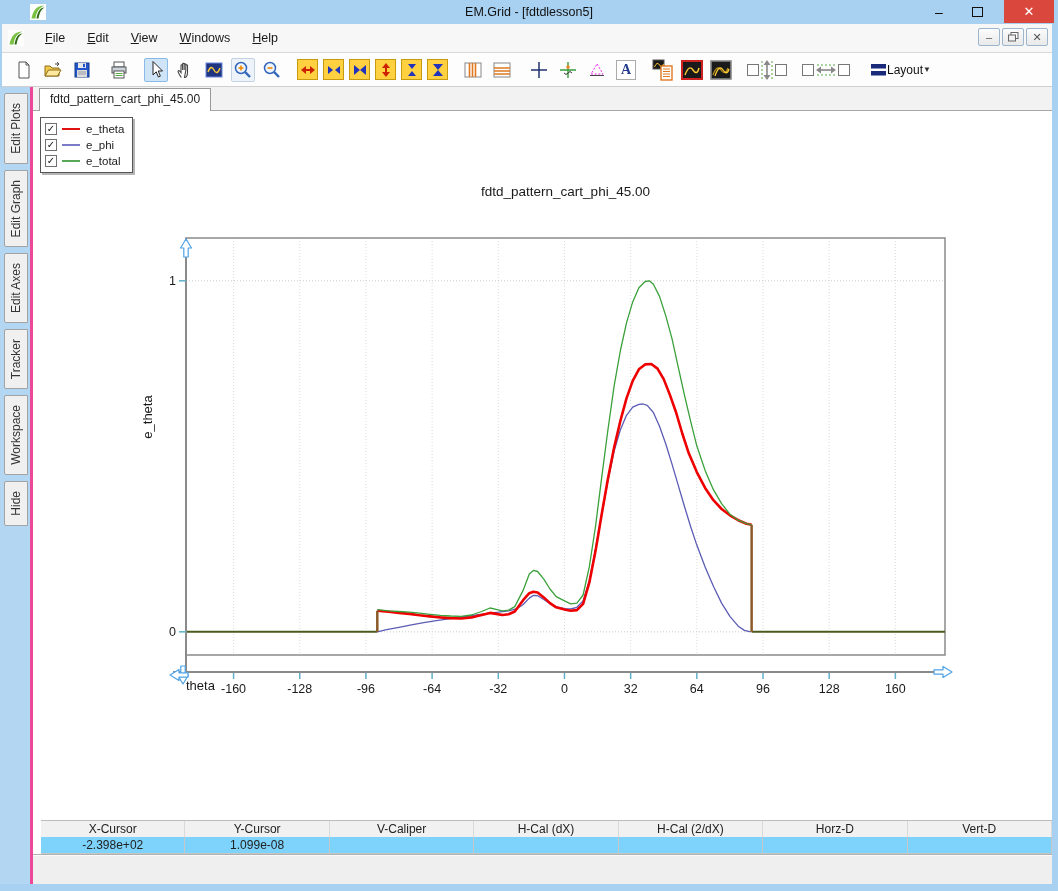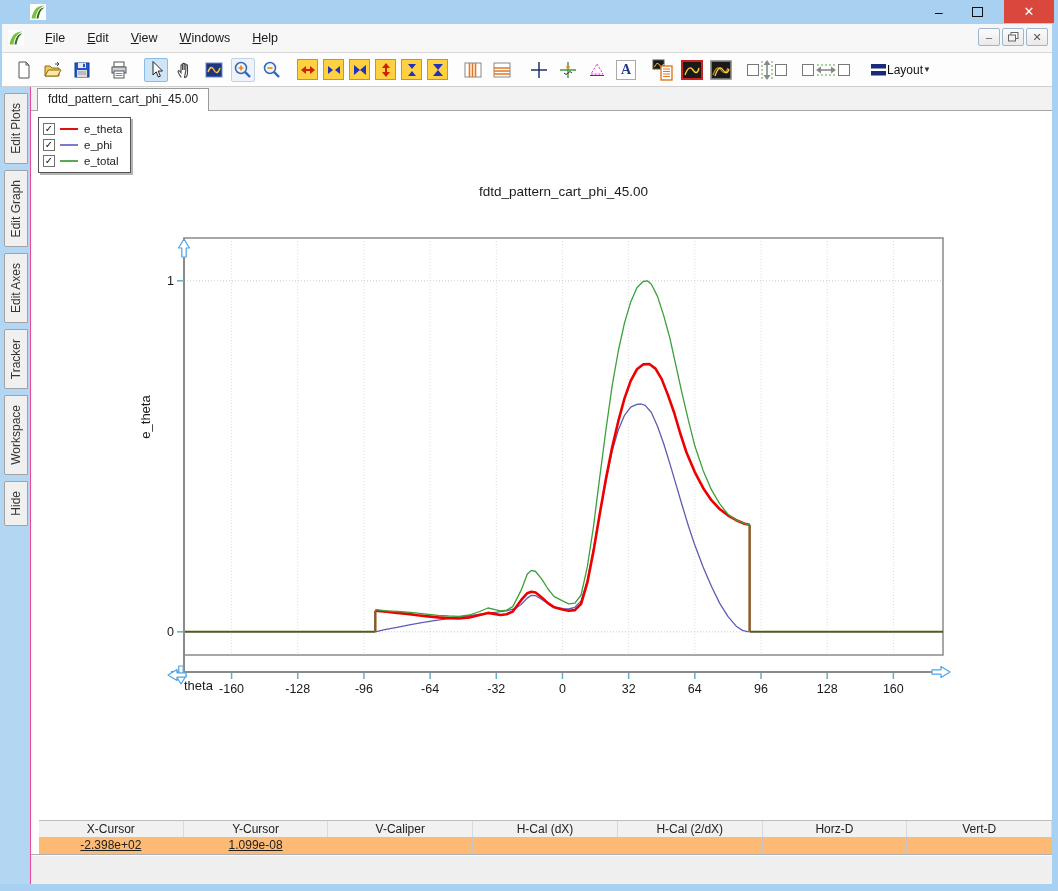--- a/index.html
+++ b/index.html
@@ -96,6 +96,7 @@
           <path d="M6.5 14.5 C8 6.5 10 4 14.5 3.5 C10.5 6 9.5 9.5 8.5 14.5 Z" fill="#2f6b14"></path>
         </svg>
     </span>
+    <div class="title">EM.Grid - [fdtdlesson5]</div>
     <div class="cap-btn btn-min">–</div>
     <div class="cap-btn btn-max">
         <span class="sq"></span>

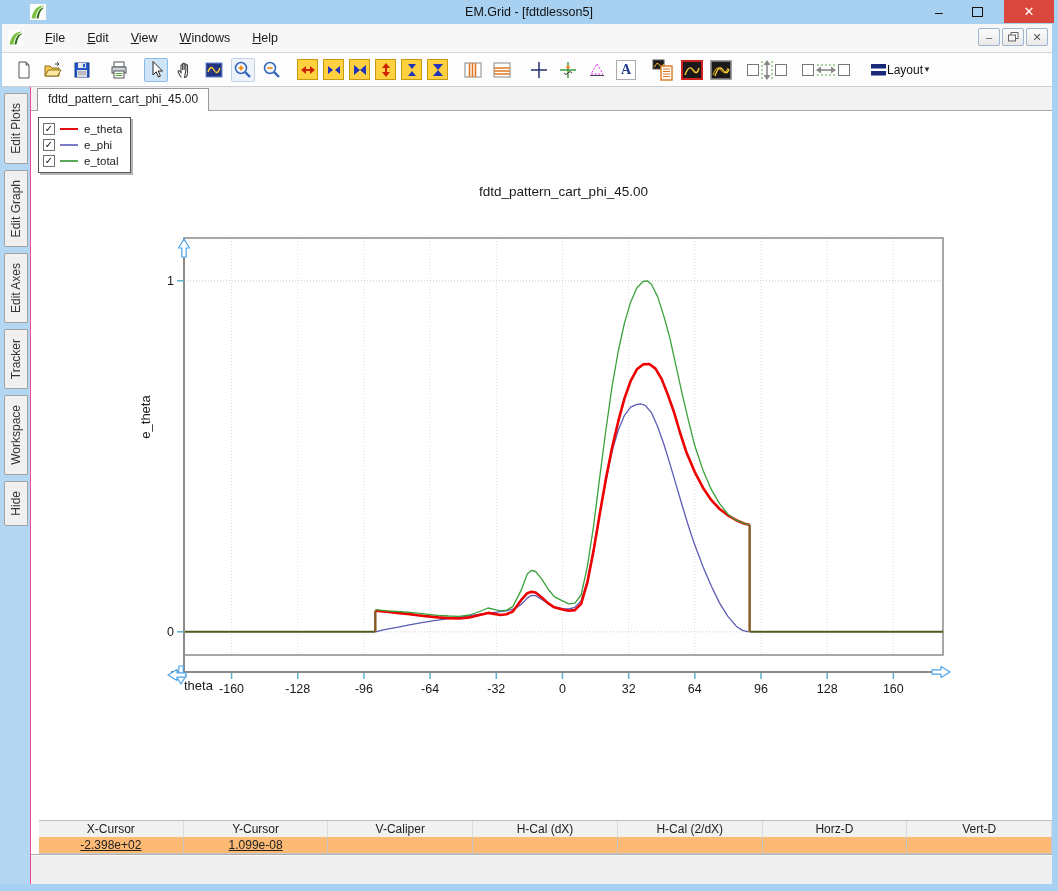--- a/index.html
+++ b/index.html
@@ -54,7 +54,7 @@
   .side-tab span { writing-mode:vertical-rl; transform:rotate(180deg); font-size:12px; color:#333; white-space:nowrap; }
 
   
-  .client { position:absolute; left:30px; right:6px; top:0; bottom:7px; background:#fff; border-left:1px solid #ec4899; }
+  .client { position:absolute; left:30px; right:6px; top:0; bottom:7px; background:#fff; border-left:3px solid #ec4899; }
   .tabbar { position:absolute; left:0; right:0; top:0; height:24px; background:#f2f2f2; border-bottom:1px solid #a8a8a8; }
   .doc-tab { position:absolute; left:6px; top:1px; height:23px; background:#fff; border:1px solid #999; border-bottom:none; padding:0 10px; line-height:21px; font-size:12px; color:#222; z-index:2; }
 

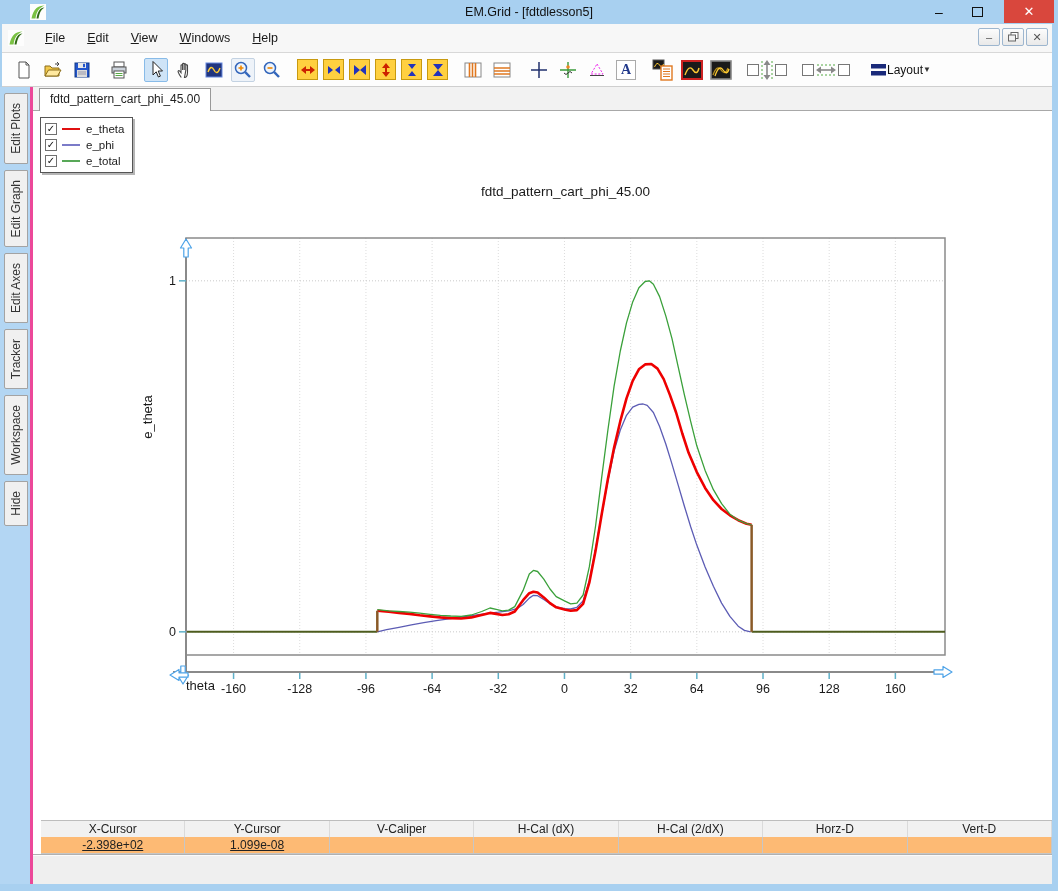--- a/index.html
+++ b/index.html
@@ -79,7 +79,7 @@
   .trow { display:flex; width:100%; }
   .tcell { flex:1; text-align:center; overflow:hidden; white-space:nowrap; }
   .th { background:#f1f1f1; border-right:1px solid #dadada; height:16px; line-height:16px; font-size:12px; color:#222;text-align:center; }
-  .tv { background:#fdba74; border-right:1px solid #c6c6c6; border-bottom:1px solid #c6c6c6; height:17px; line-height:17px; font-size:12px; color:#222;text-decoration:underline; }
+  .tv { background:#7dd3fc; border-right:1px solid #c6c6c6; border-bottom:1px solid #c6c6c6; height:17px; line-height:17px; font-size:12px; color:#222; }
 
   .bottom-strip { position:absolute; left:0; right:0; top:767px; bottom:0; background:#efefef; border-top:1px solid #b0b0b0; box-shadow:inset 0 1px 0 #fbfbfb; }
 </style>

